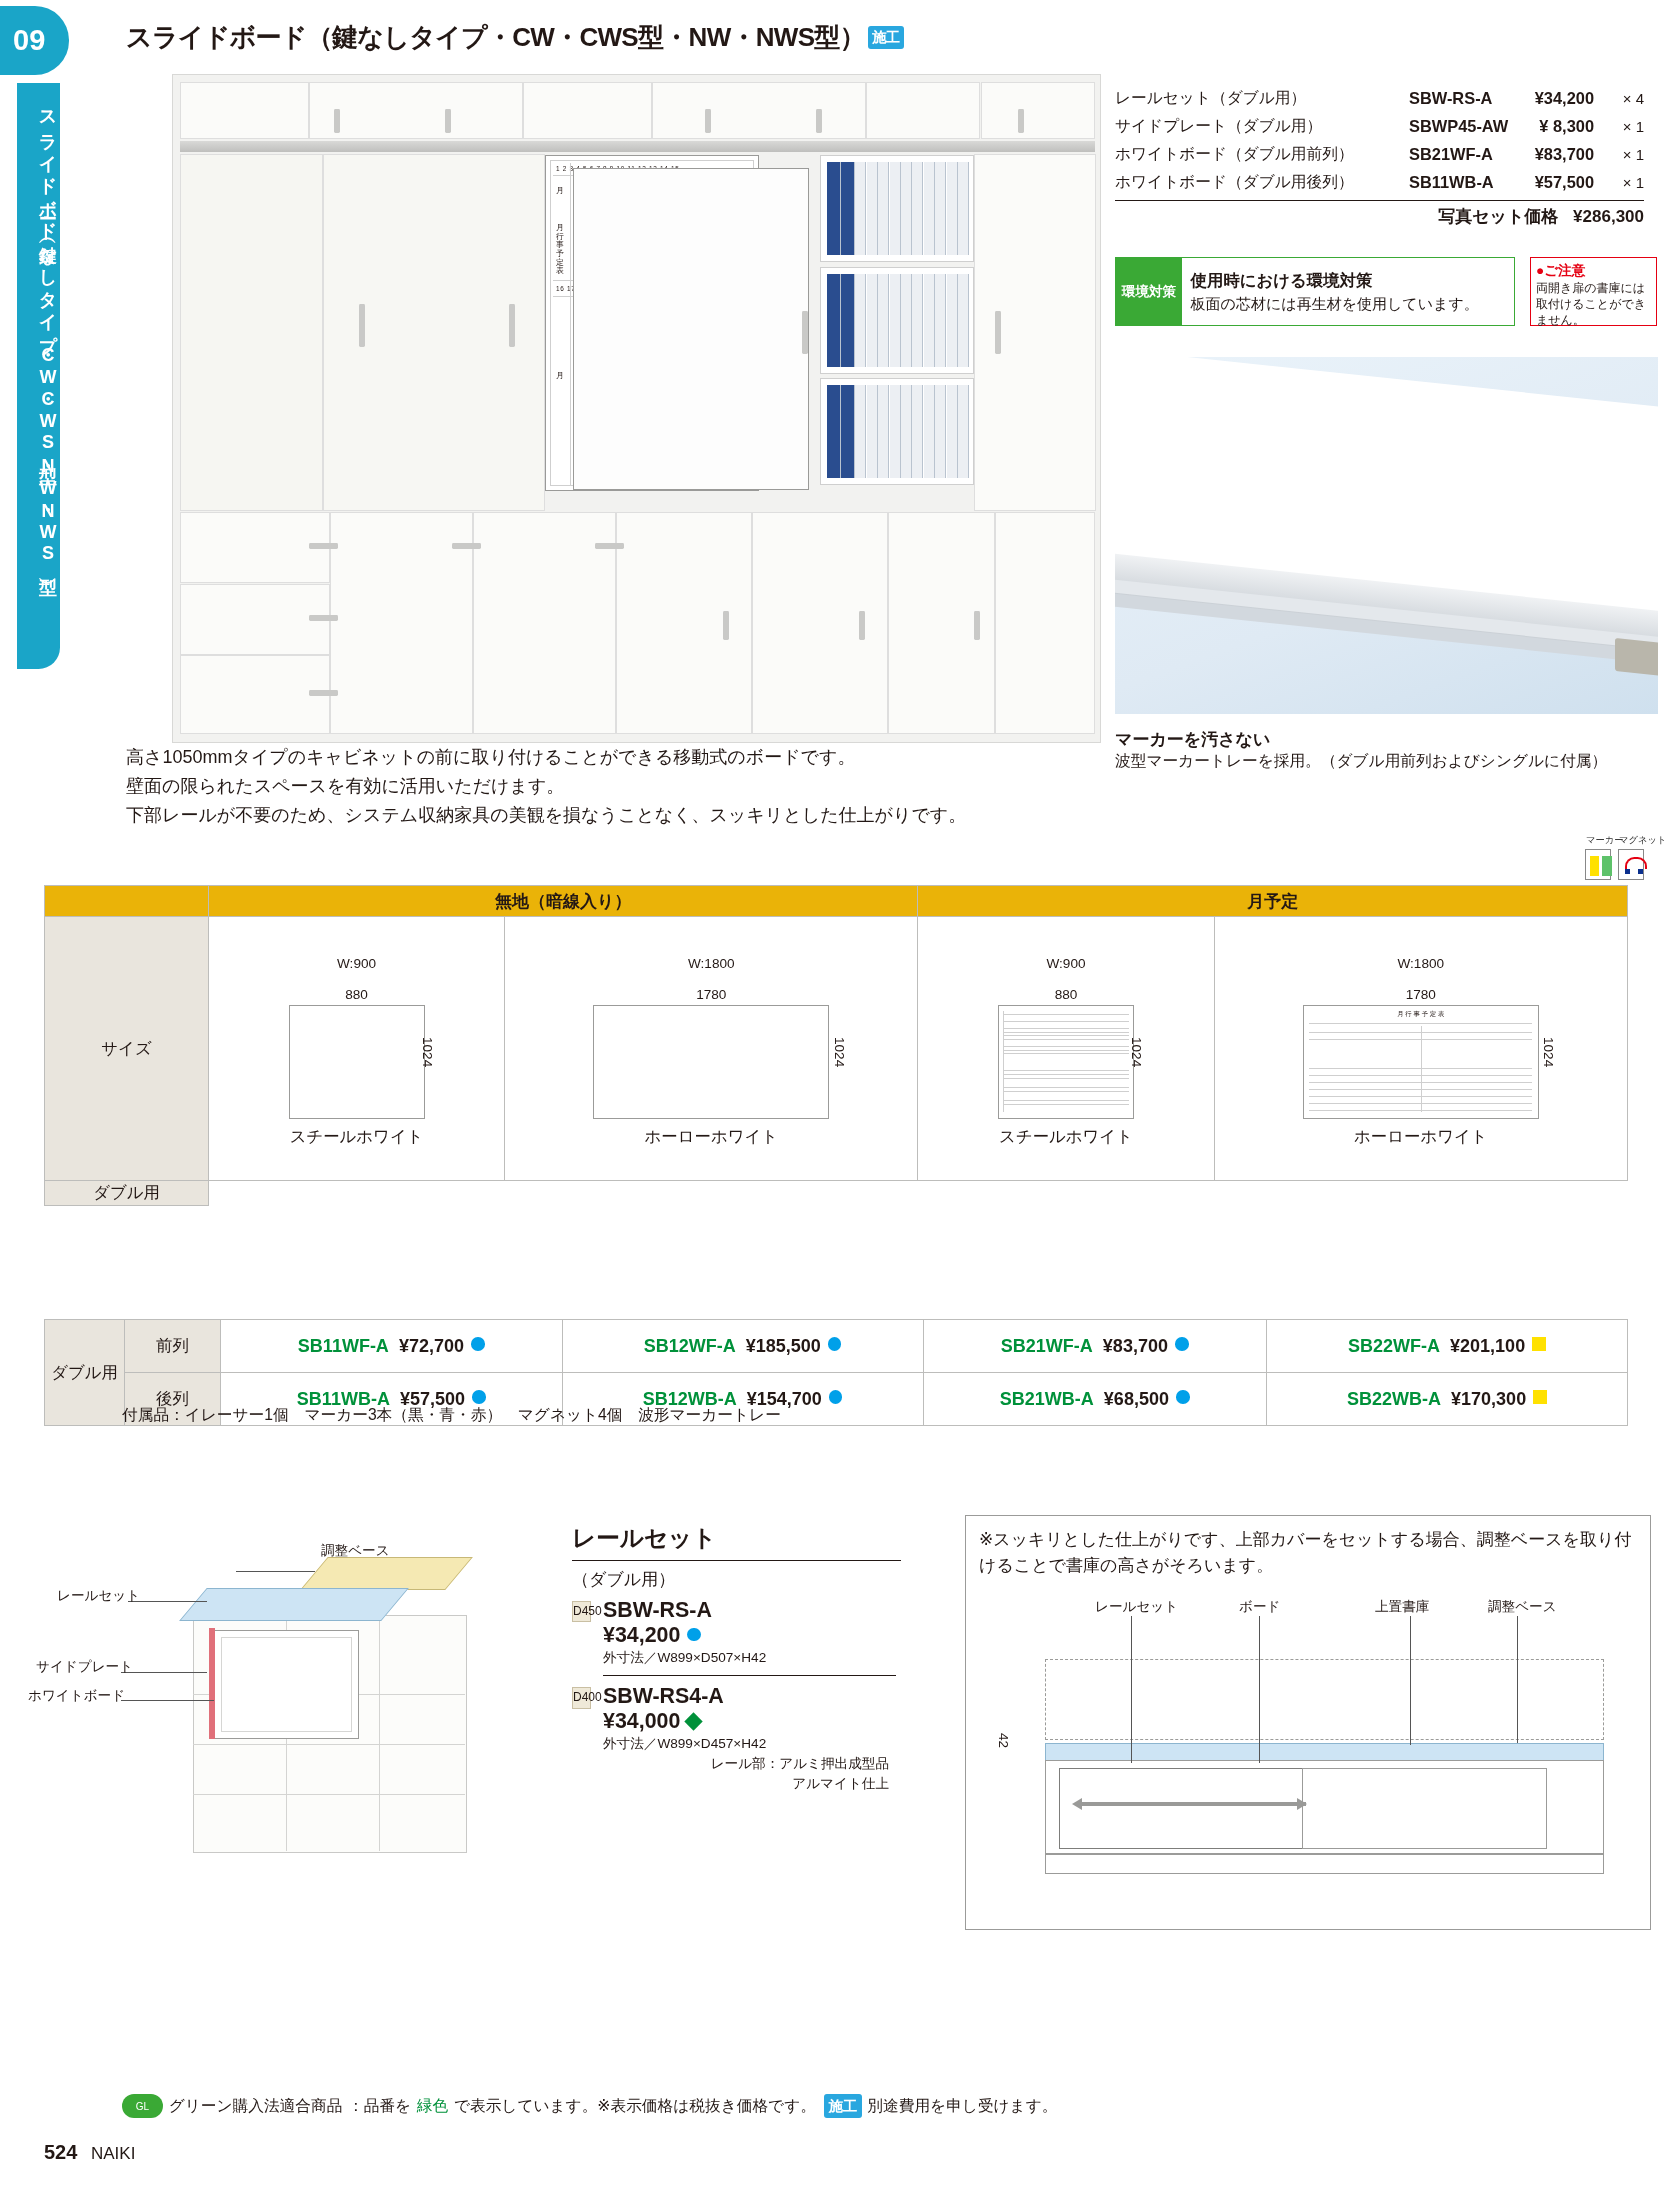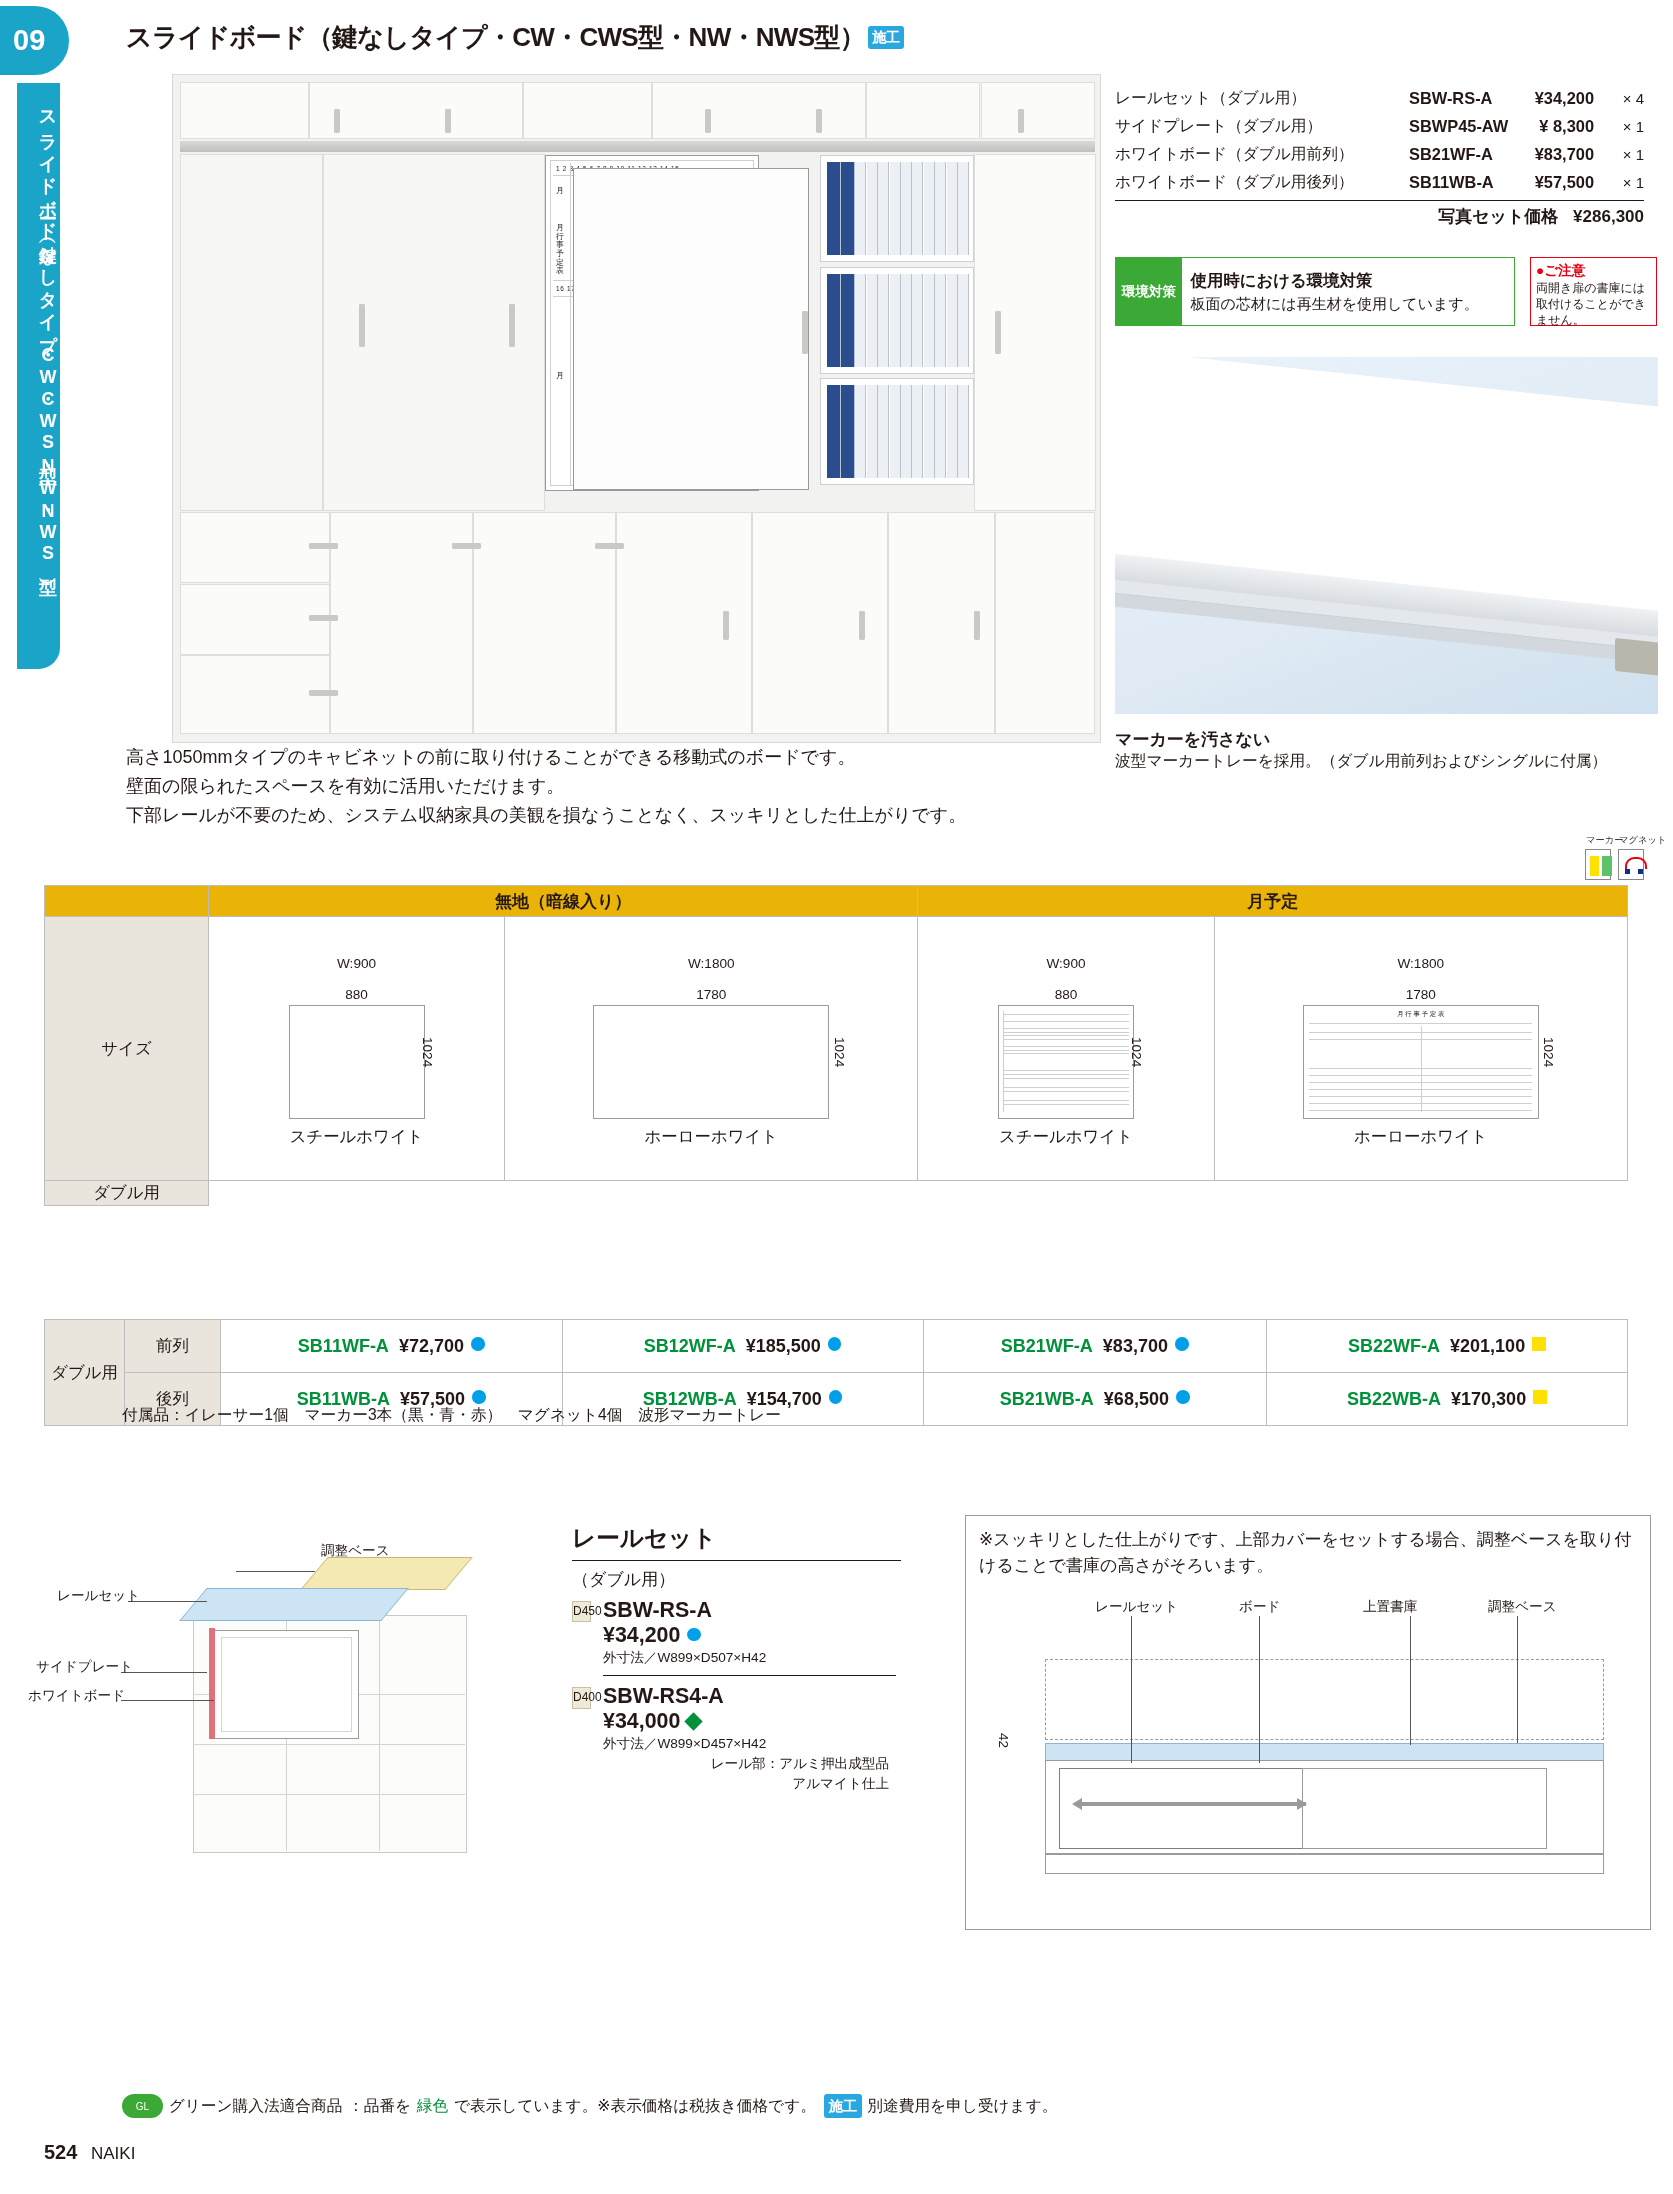--- a/index.html
+++ b/index.html
@@ -447,7 +447,7 @@
       <div style="position:absolute;left:472px;top:-43px;width:0.7px;height:127px;background:#555;"></div>
       <span class="tinylabel" style="left:50px;top:-61px;">レールセット</span>
       <span class="tinylabel" style="left:194px;top:-61px;">ボード</span>
-      <span class="tinylabel" style="left:318px;top:-61px;">上置書庫</span>
+      <span class="tinylabel" style="left:330px;top:-61px;">上置書庫</span>
       <span class="tinylabel" style="left:443px;top:-61px;">調整ベース</span>
       <span class="tinylabel" style="left:-49px;top:74px;writing-mode:vertical-rl;">42</span>
     </div>

